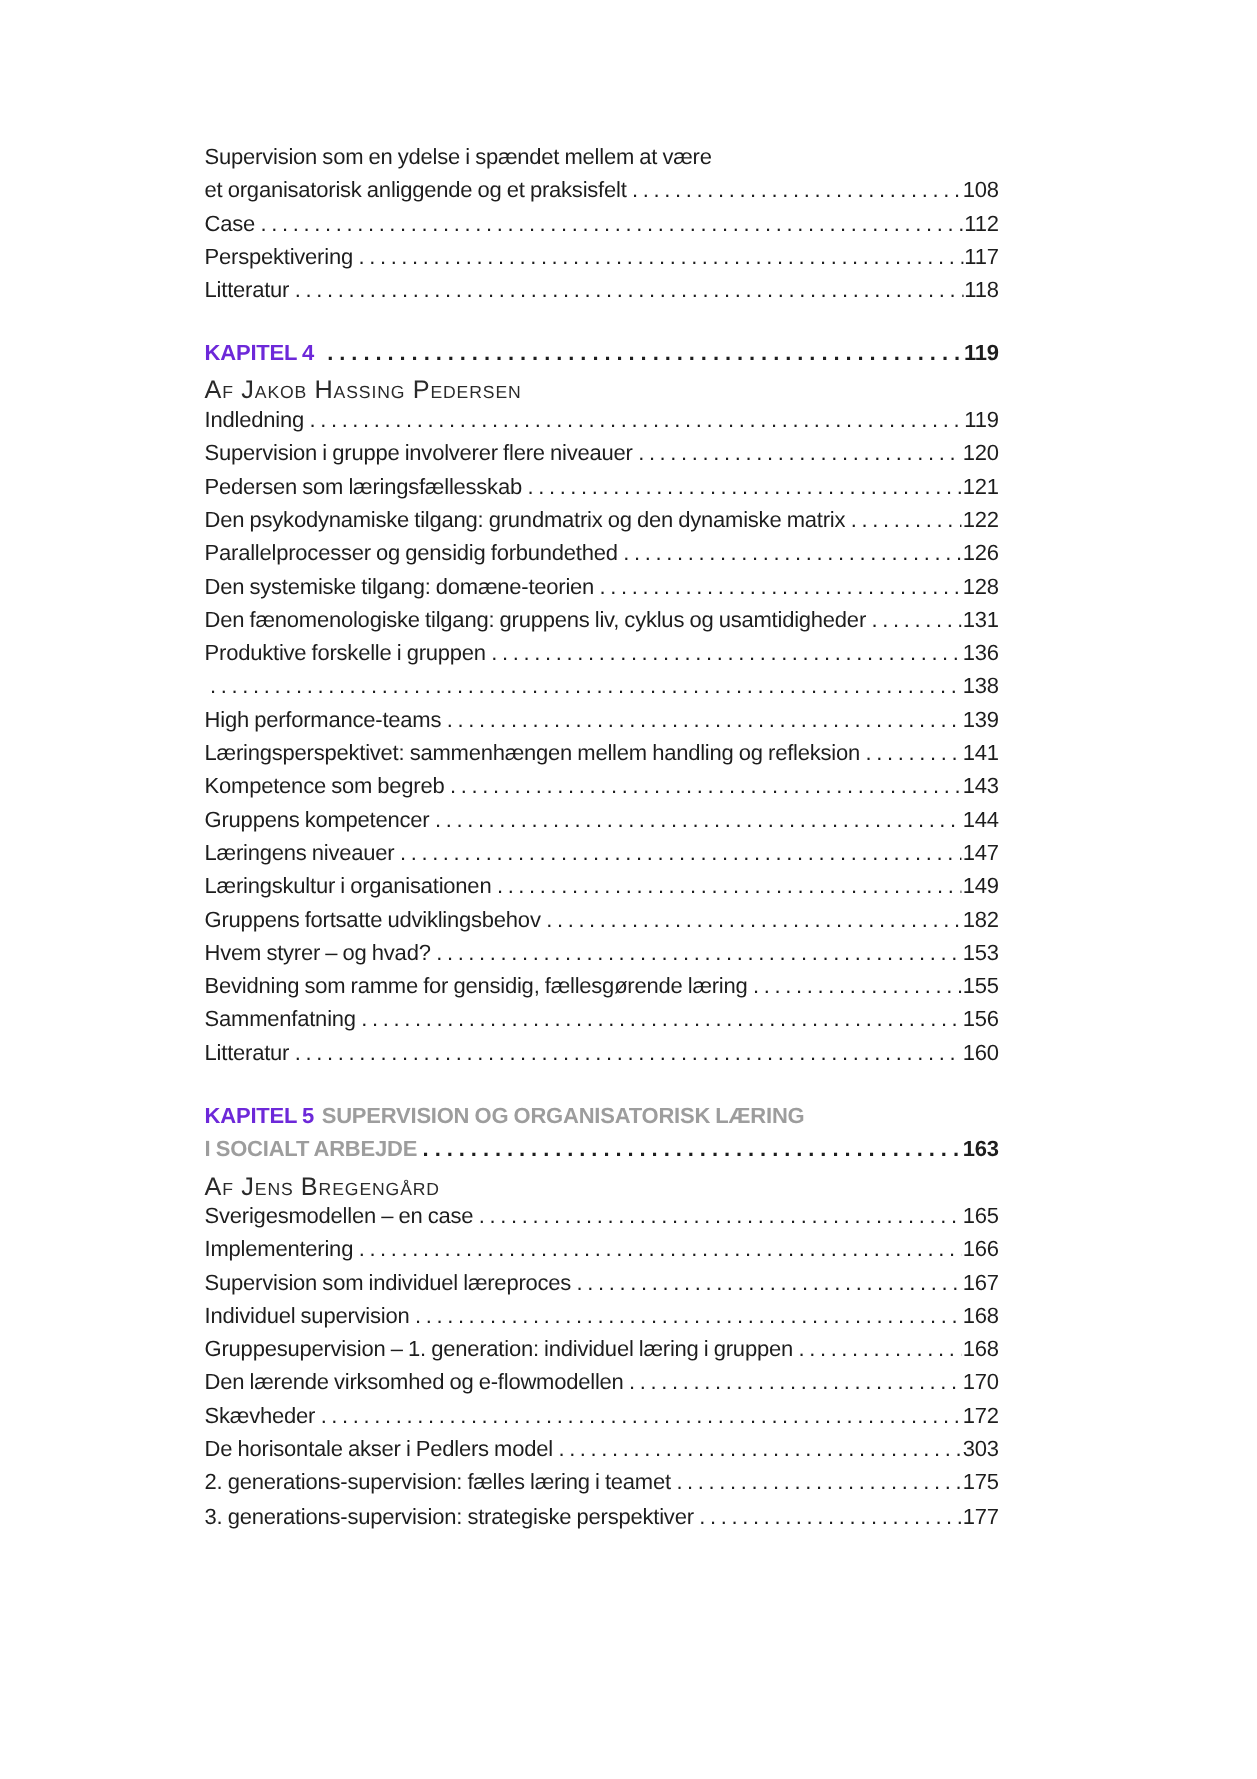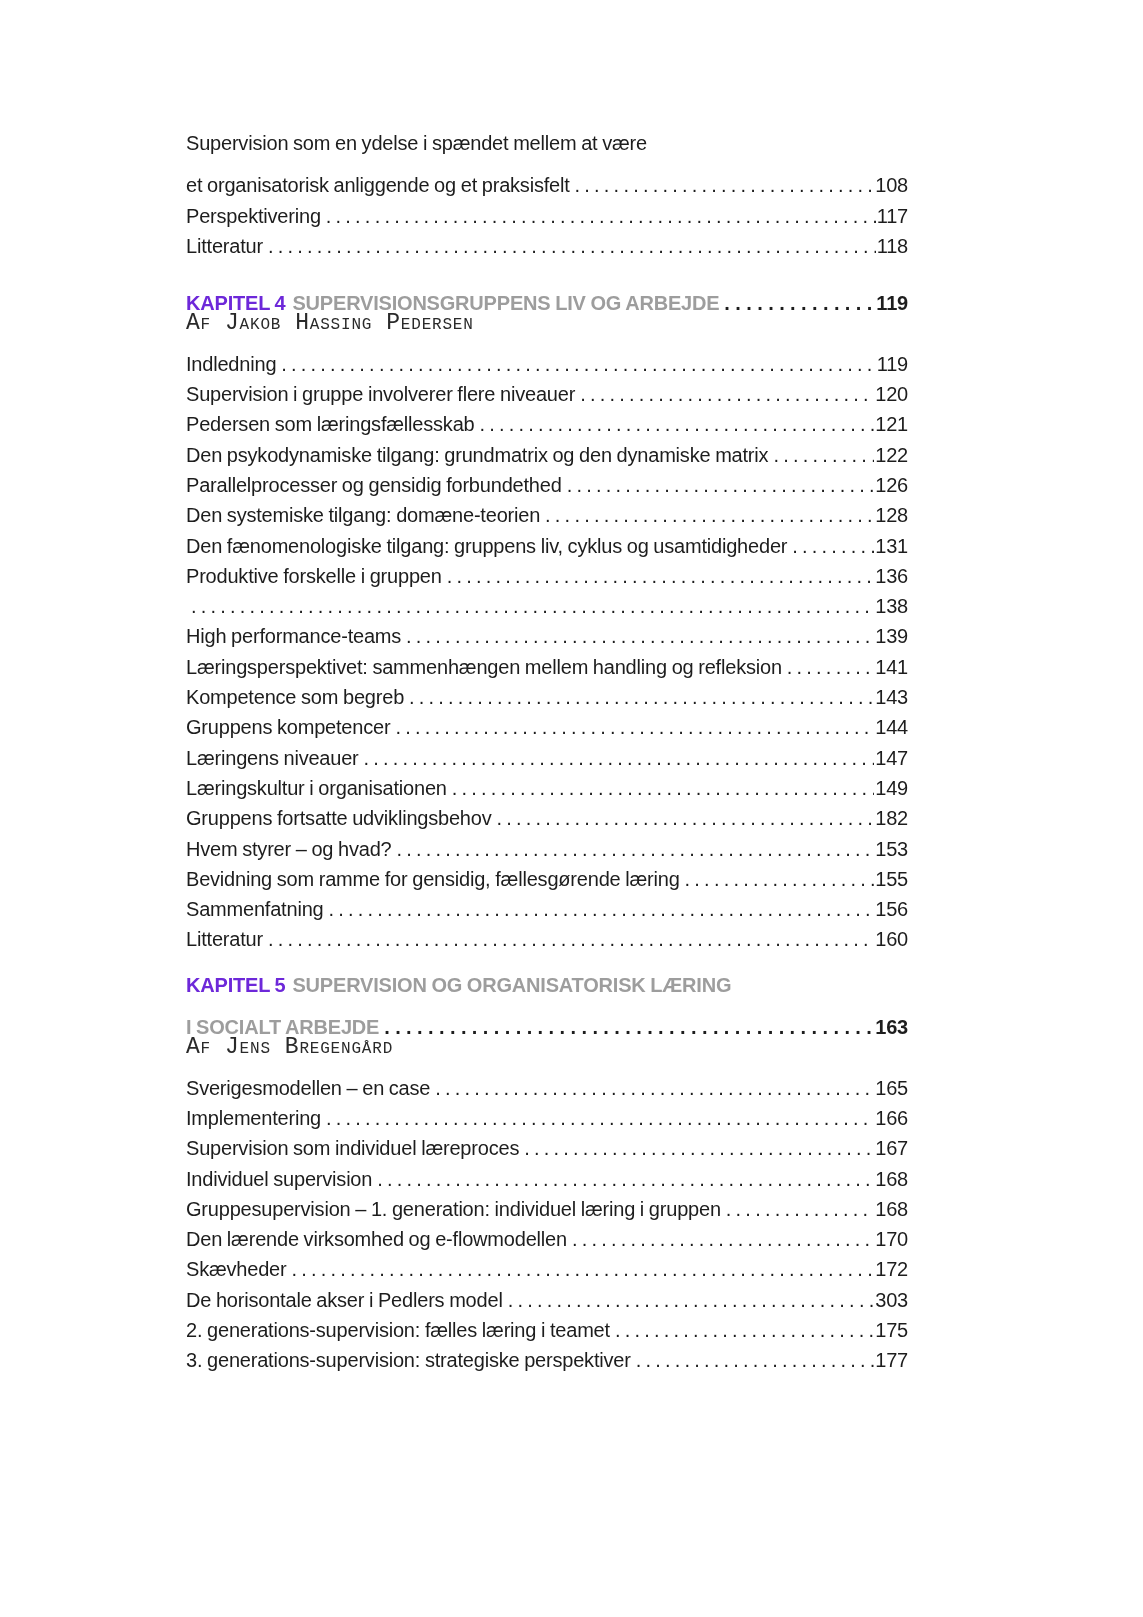--- a/index.html
+++ b/index.html
@@ -46,7 +46,7 @@
     content: "................................................................................................................................................";
     letter-spacing: 4.2px;
   }
-  .pageno { flex: 0 0 auto; margin-top: 12px; }
+  .pageno { flex: 0 0 auto; }
 
   .chapter-row { font-weight: bold; }
   .chapter-row .leader::after { letter-spacing: 5.4px; }

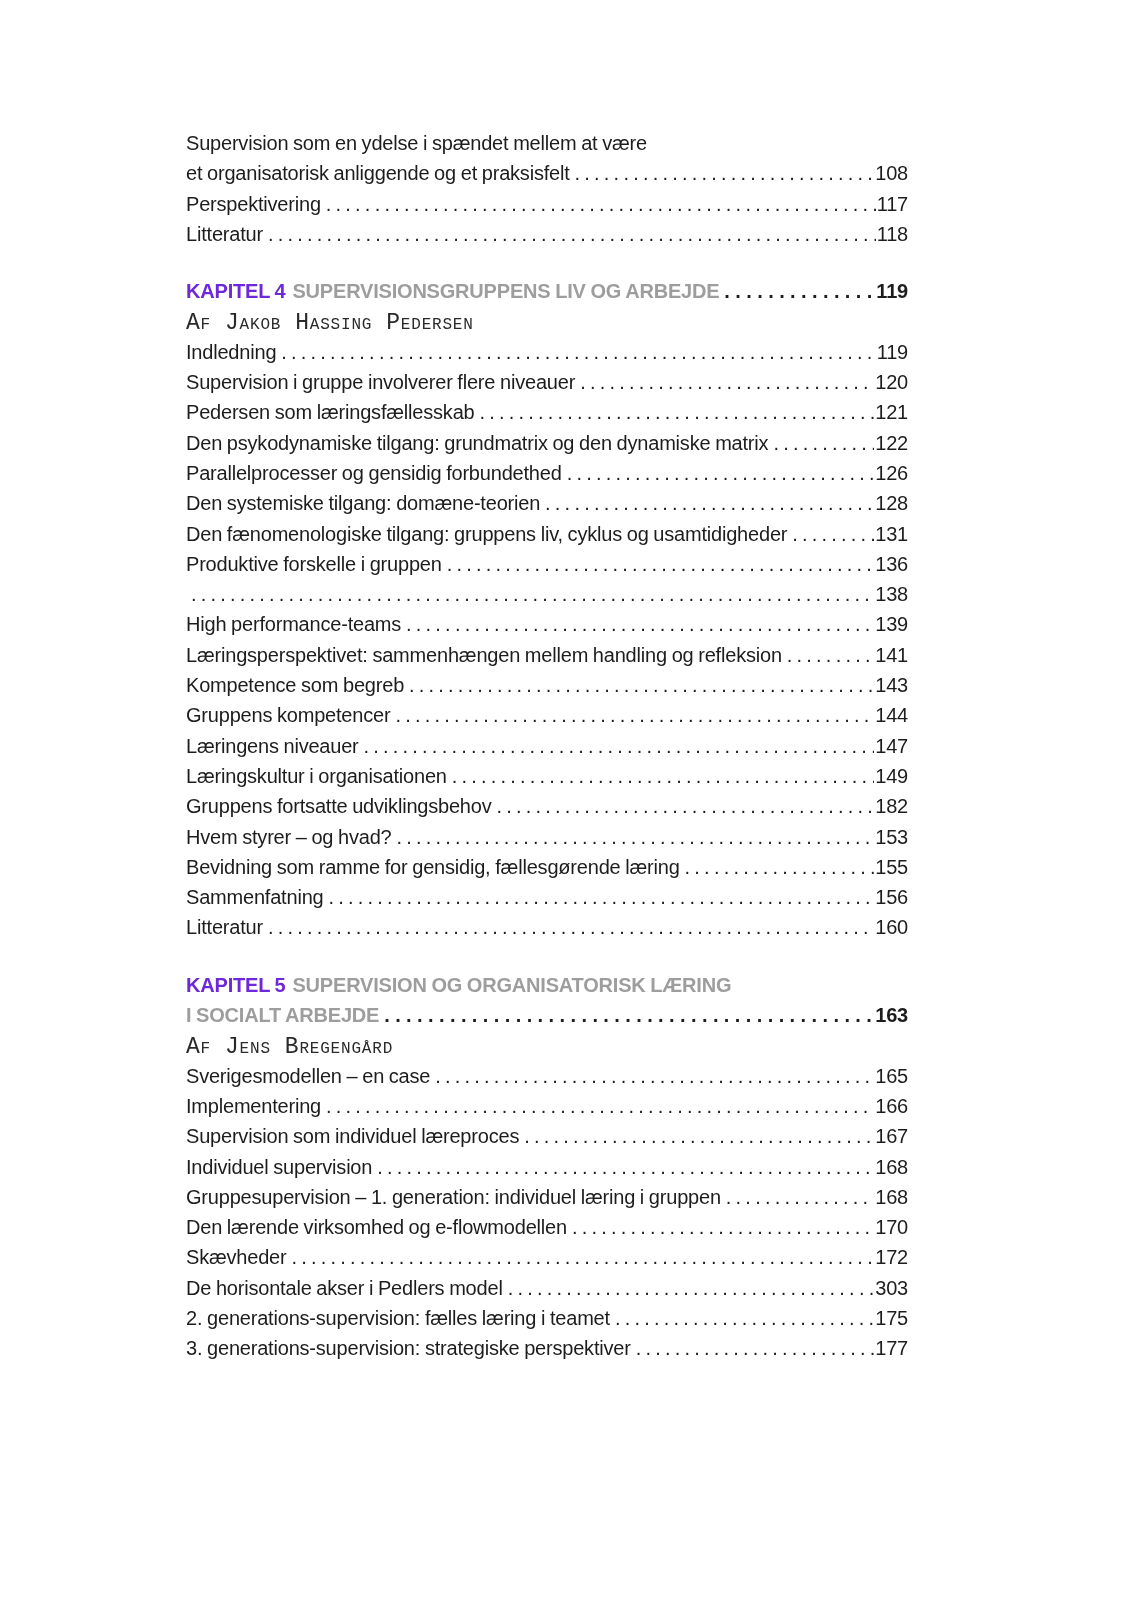--- a/index.html
+++ b/index.html
@@ -77,6 +77,11 @@
           <span class="pageno">108</span>
         </div>
         <div class="row entry-row">
+          <span class="entry-title">Case</span>
+          <span class="leader"></span>
+          <span class="pageno">112</span>
+        </div>
+        <div class="row entry-row">
           <span class="entry-title">Perspektivering</span>
           <span class="leader"></span>
           <span class="pageno">117</span>

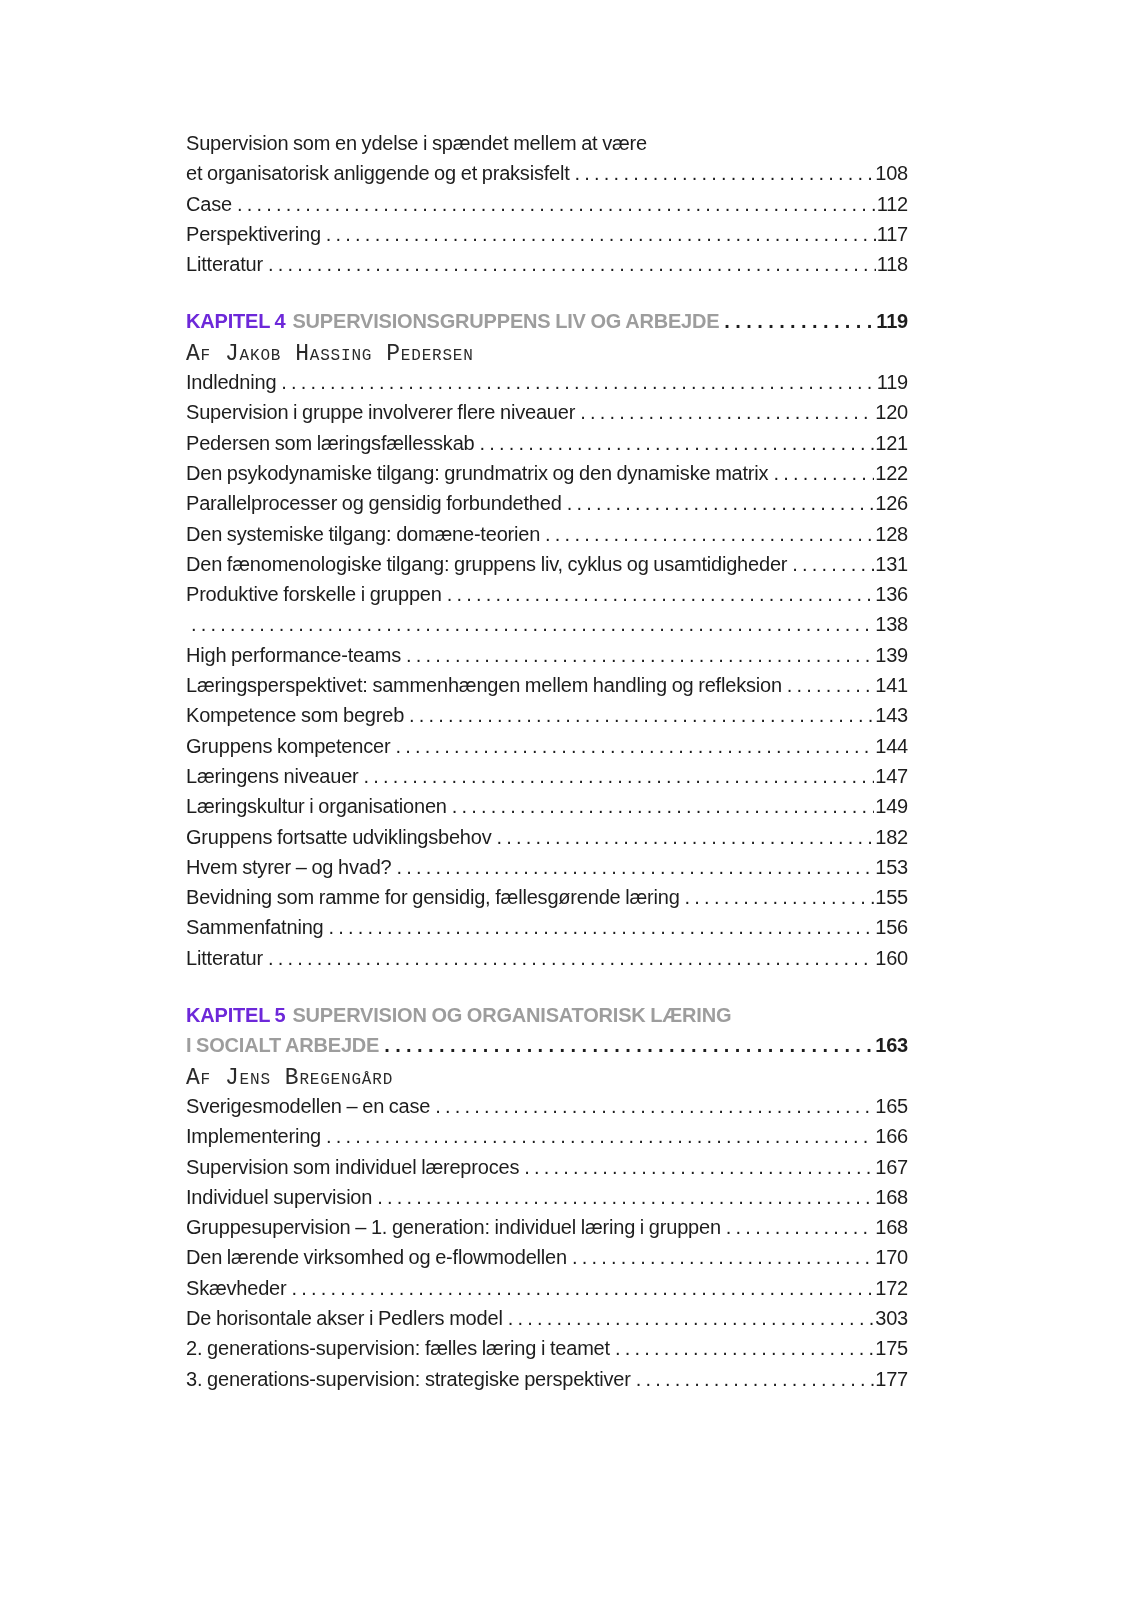--- a/index.html
+++ b/index.html
@@ -95,7 +95,6 @@
       <div class="section section-chapter">
         <div class="row chapter-row">
           <span class="chapter-label">KAPITEL 4</span>
-          <span class="chapter-title">SUPERVISIONSGRUPPENS LIV OG ARBEJDE</span>
           <span class="leader"></span>
           <span class="pageno">119</span>
         </div>

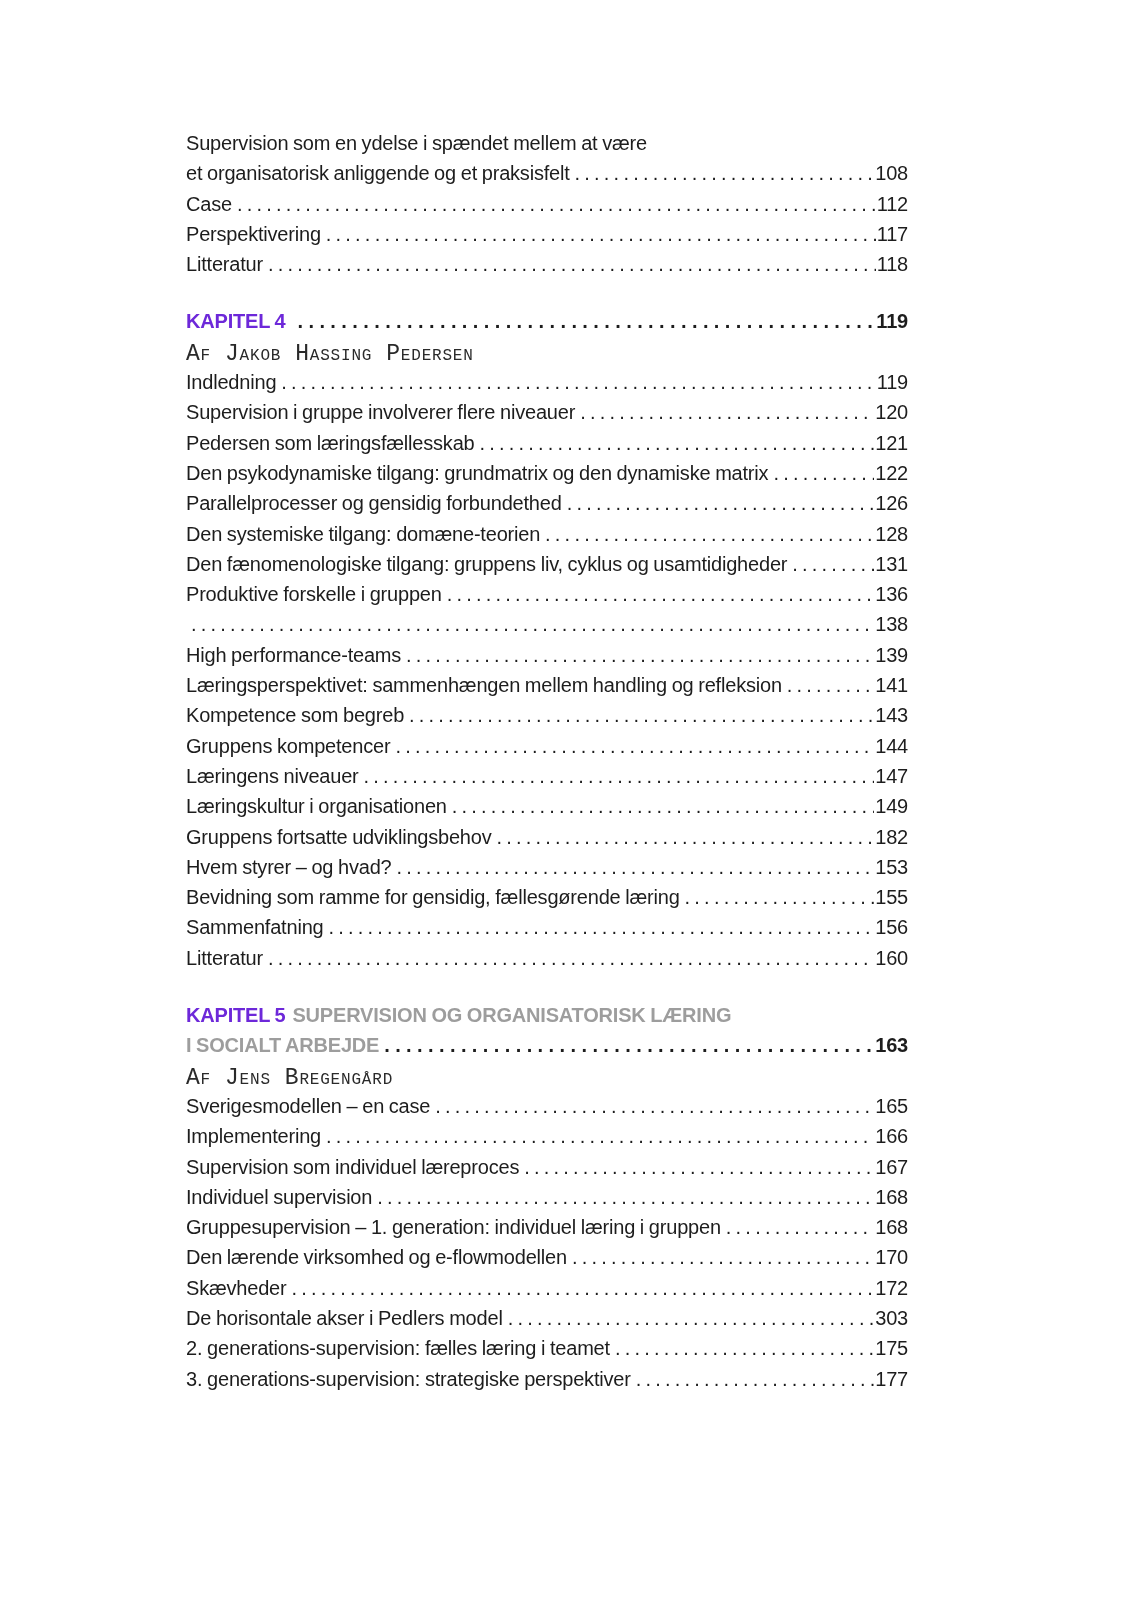--- a/index.html
+++ b/index.html
@@ -55,7 +55,7 @@
   .chapter-row .pageno { color: #1d1d1d; }
 
   .author-row {
-    font-family: Liberation Mono, monospace;
+    font-family: Liberation Sans, sans-serif;
     font-variant: small-caps;
     font-size: 23px;
     letter-spacing: 0.8px;

